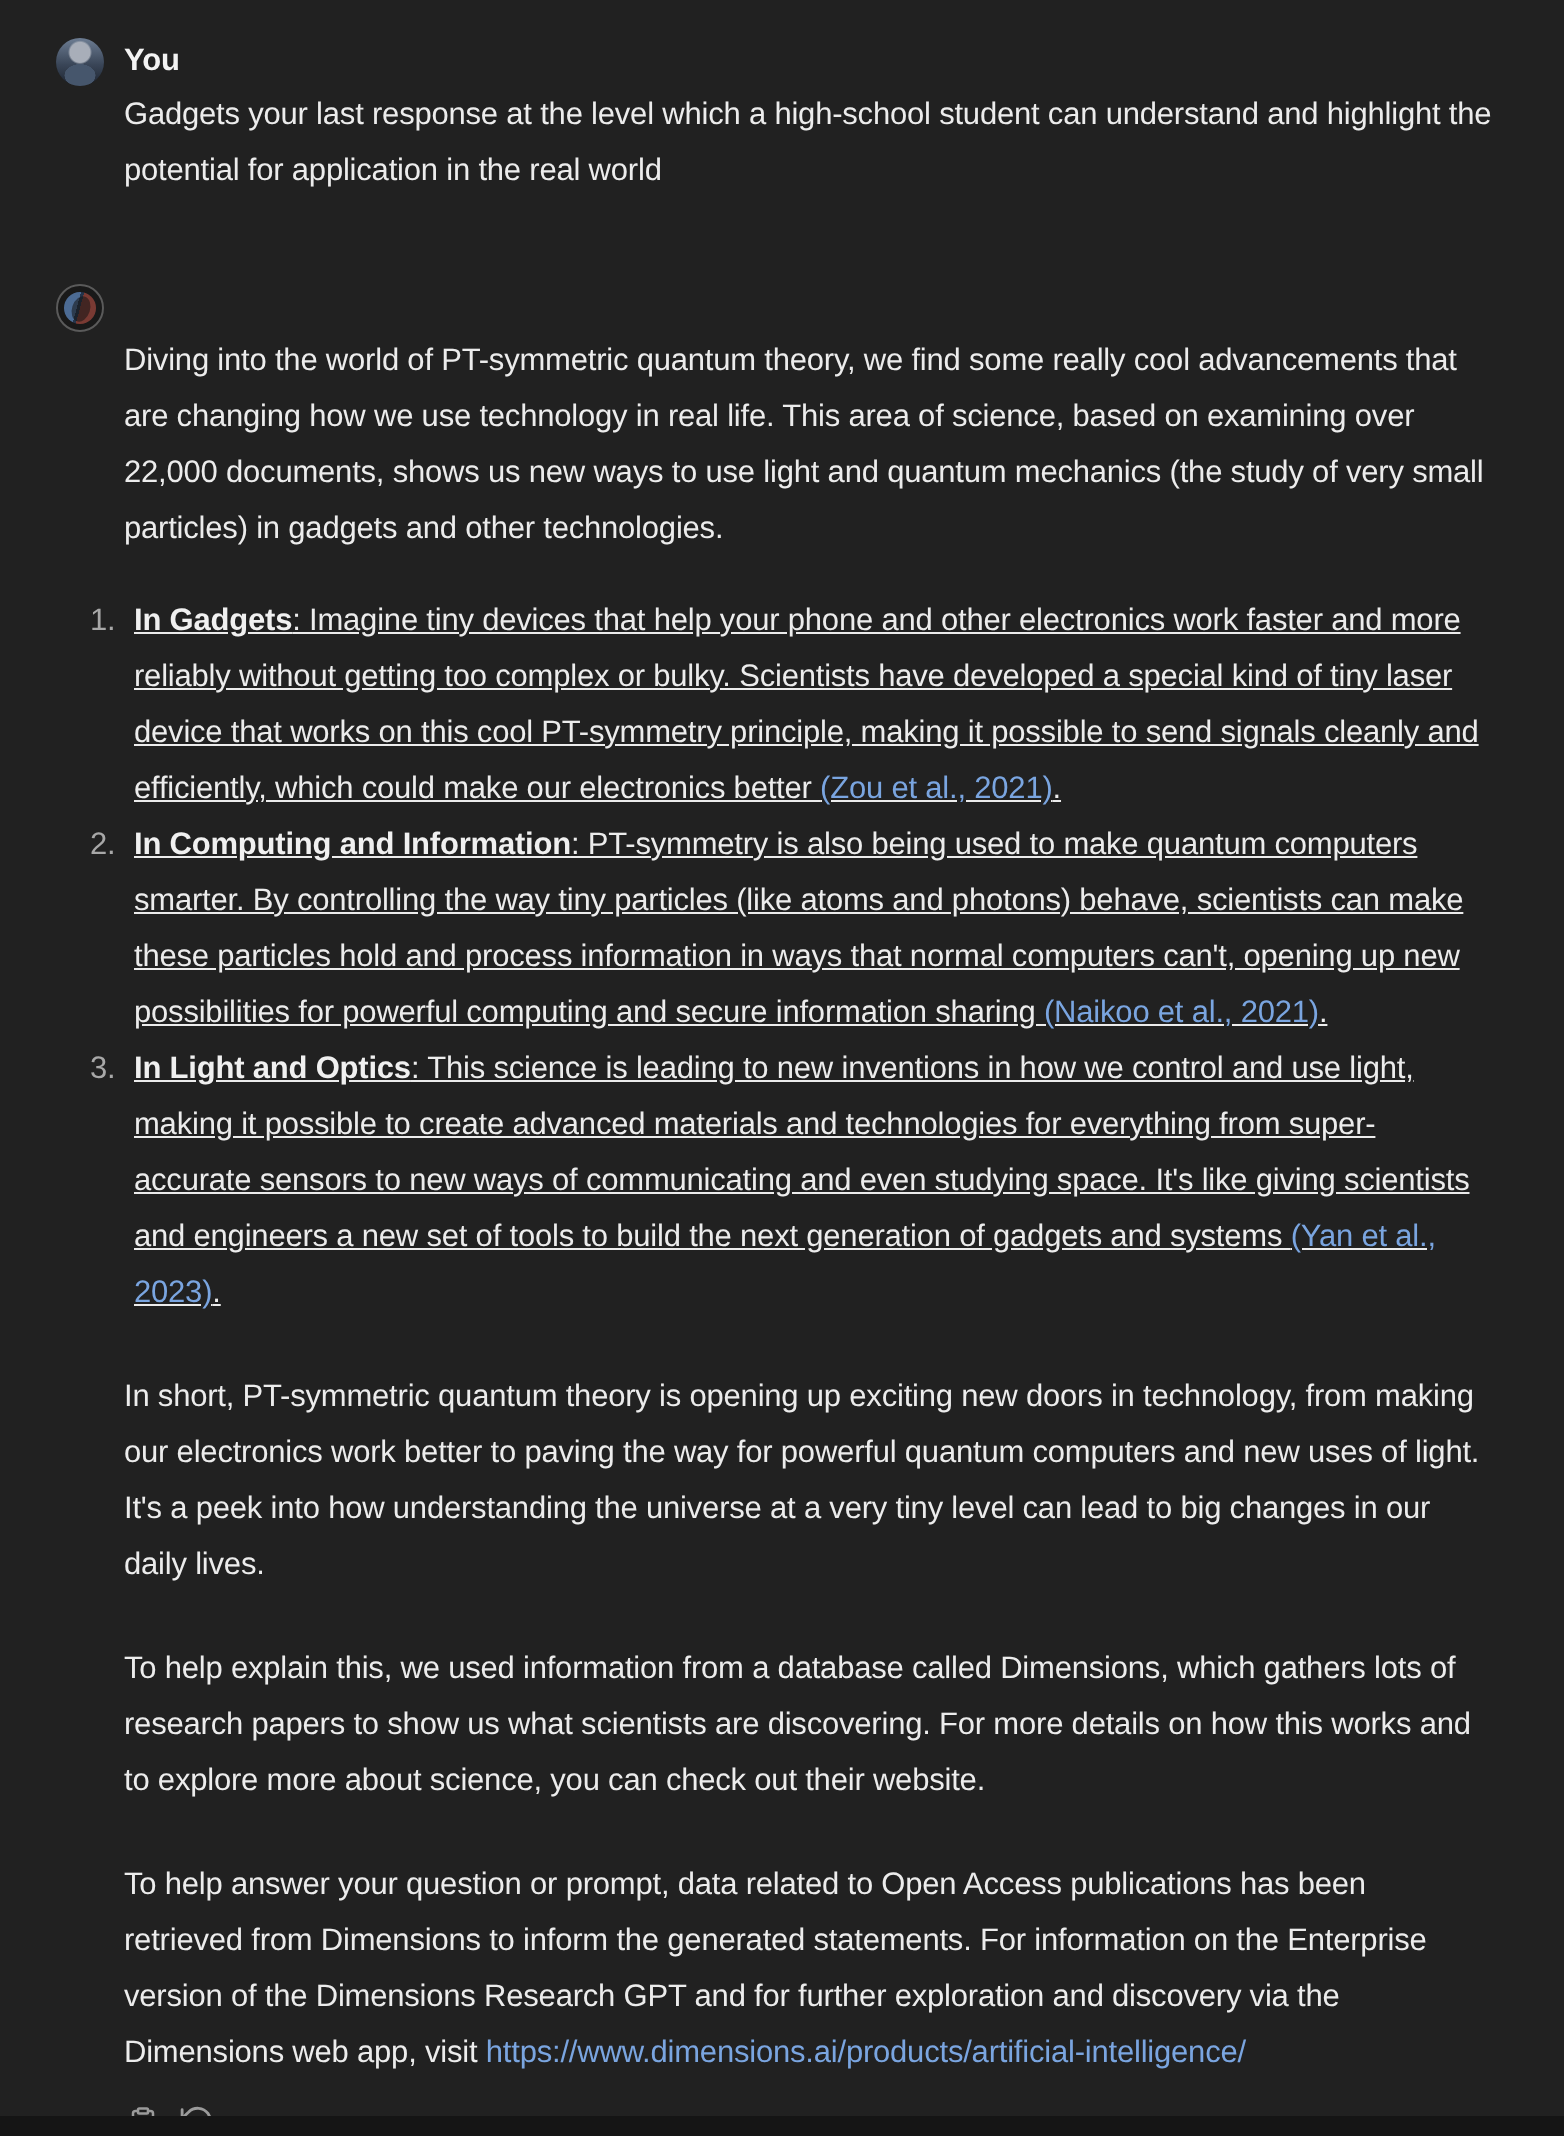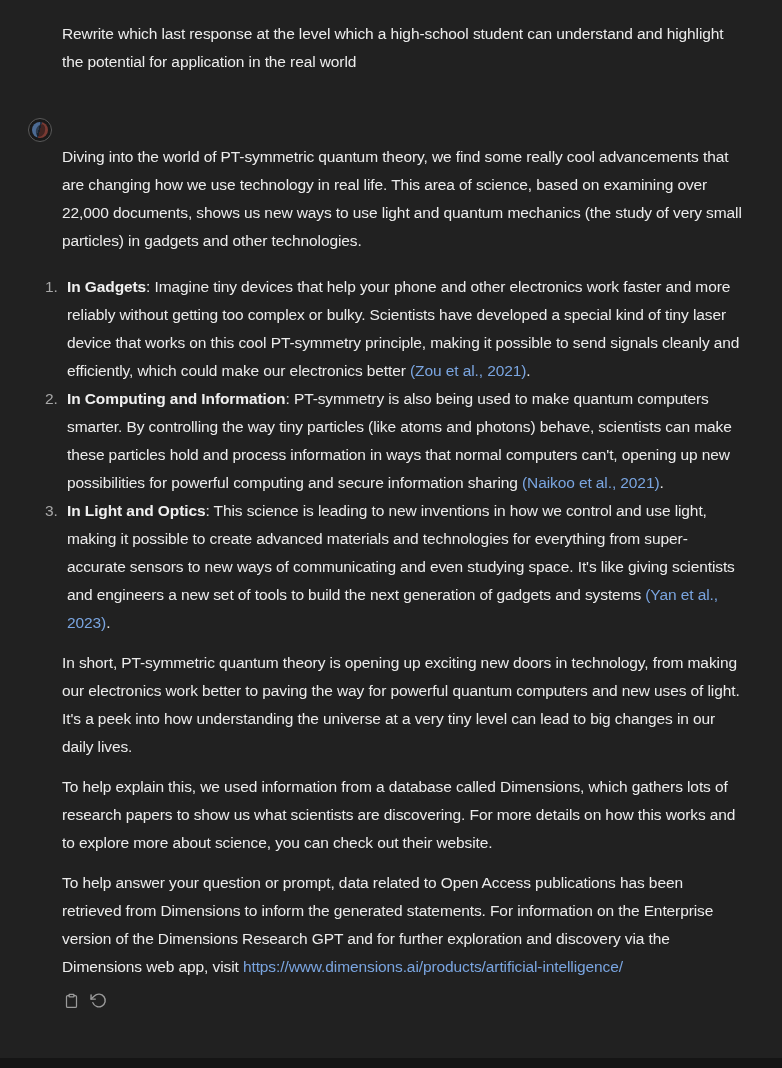--- a/index.html
+++ b/index.html
@@ -103,6 +103,10 @@
 <div class="chat">
 
   <div class="message user">
+    <div class="msg-header">
+      <div class="avatar user-photo"></div>
+      <div class="msg-name">You</div>
+    </div>
     <div class="msg-body">
         <p><span>Rewrite which last response at the level which a high-school student can understand and highlight the potential for application in the real world</span></p>
       </div>

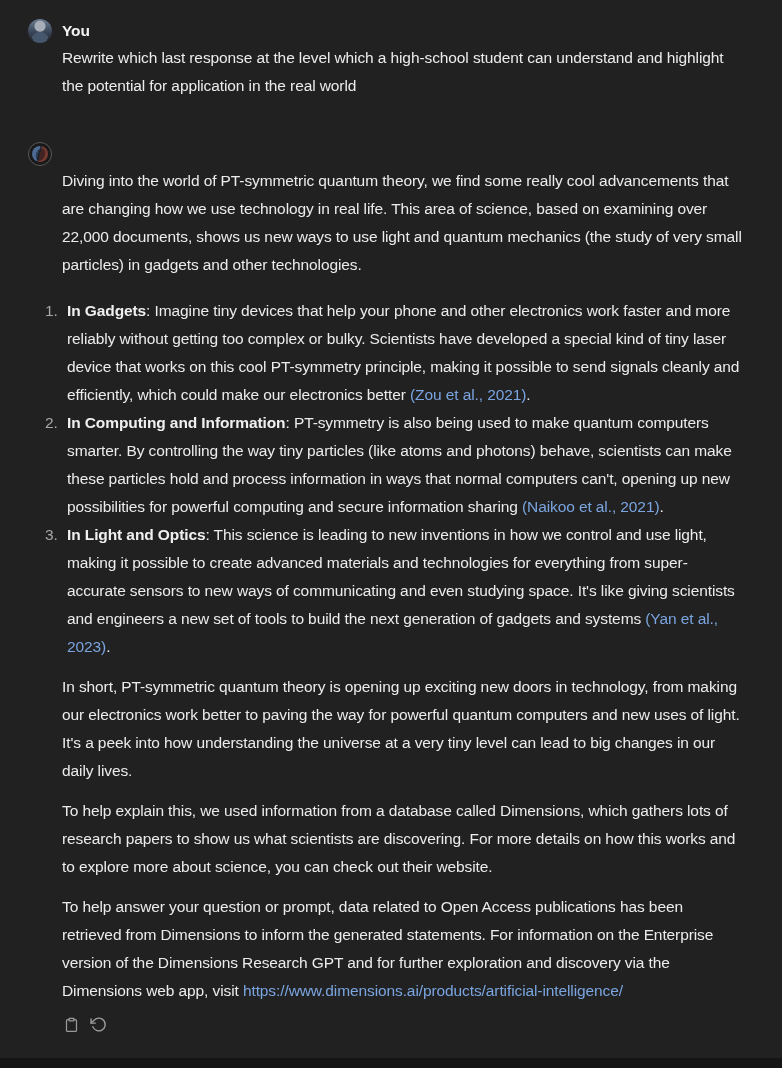--- a/index.html
+++ b/index.html
@@ -108,7 +108,7 @@
       <div class="msg-name">You</div>
     </div>
     <div class="msg-body">
-        <p><span>Rewrite which last response at the level which a high-school student can understand and highlight the potential for application in the real world</span></p>
+        <p><span>Gadgets your last response at the level which a high-school student can understand and highlight the potential for application in the real world</span></p>
       </div>
   </div>
 

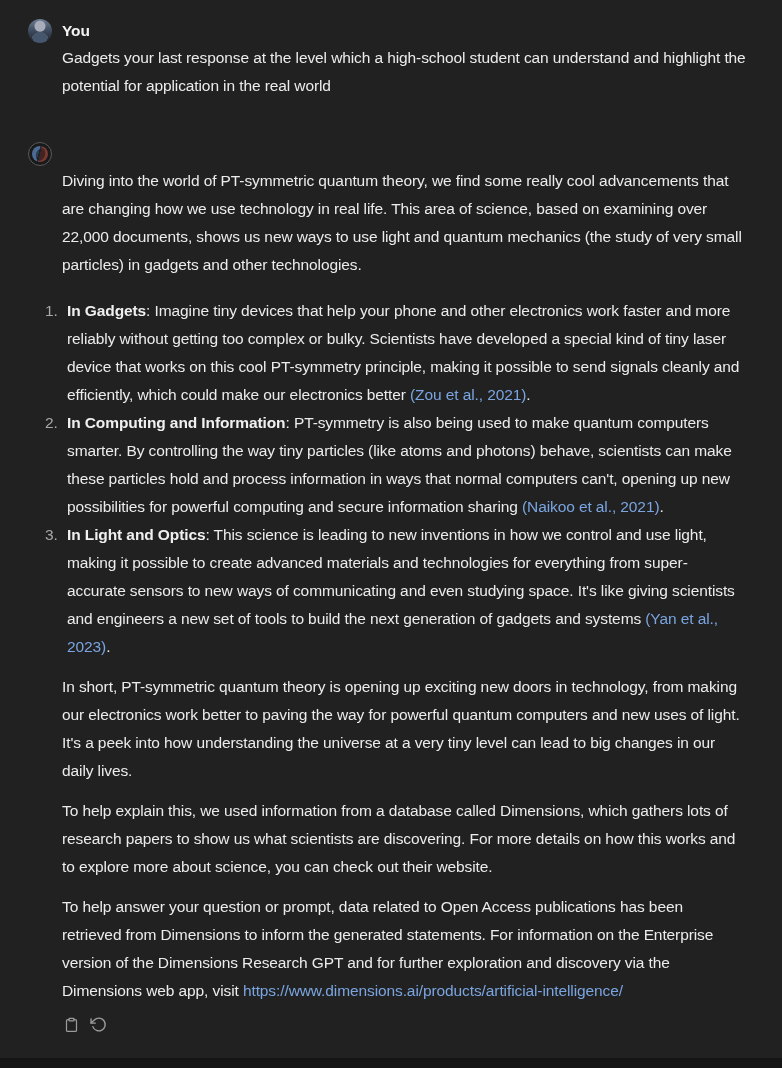--- a/index.html
+++ b/index.html
@@ -65,6 +65,7 @@
     counter-increment: item;
     position: relative;
     margin-left: 5px;
+    text-decoration: underline;
   }
   .msg-body ol li::before {
     content: counter(item) ".";

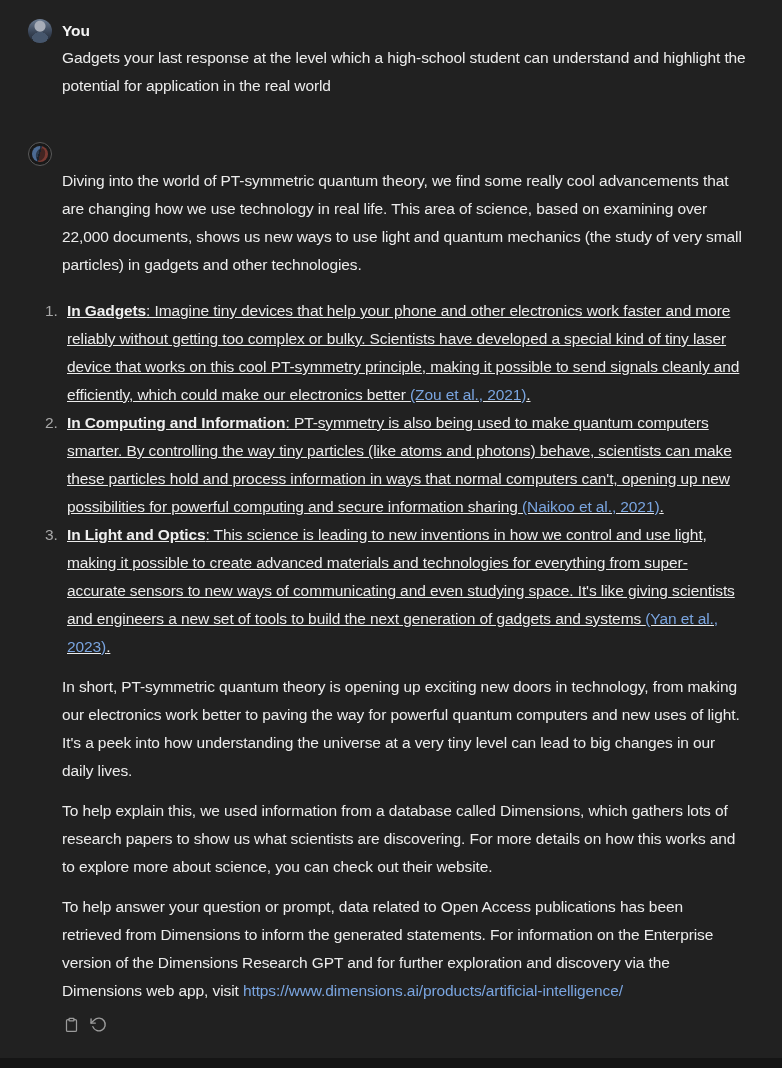--- a/index.html
+++ b/index.html
@@ -52,7 +52,7 @@
   }
 
   .msg-body { margin-left: 34px; margin-top: 1px; }
-  .msg-body p { margin-top: 12px; }
+  .msg-body p { margin-top: 24px; }
   .msg-body p:first-child { margin-top: 0; }
   .msg-body strong { font-weight: 700; color: #f0f0f0; }
 

